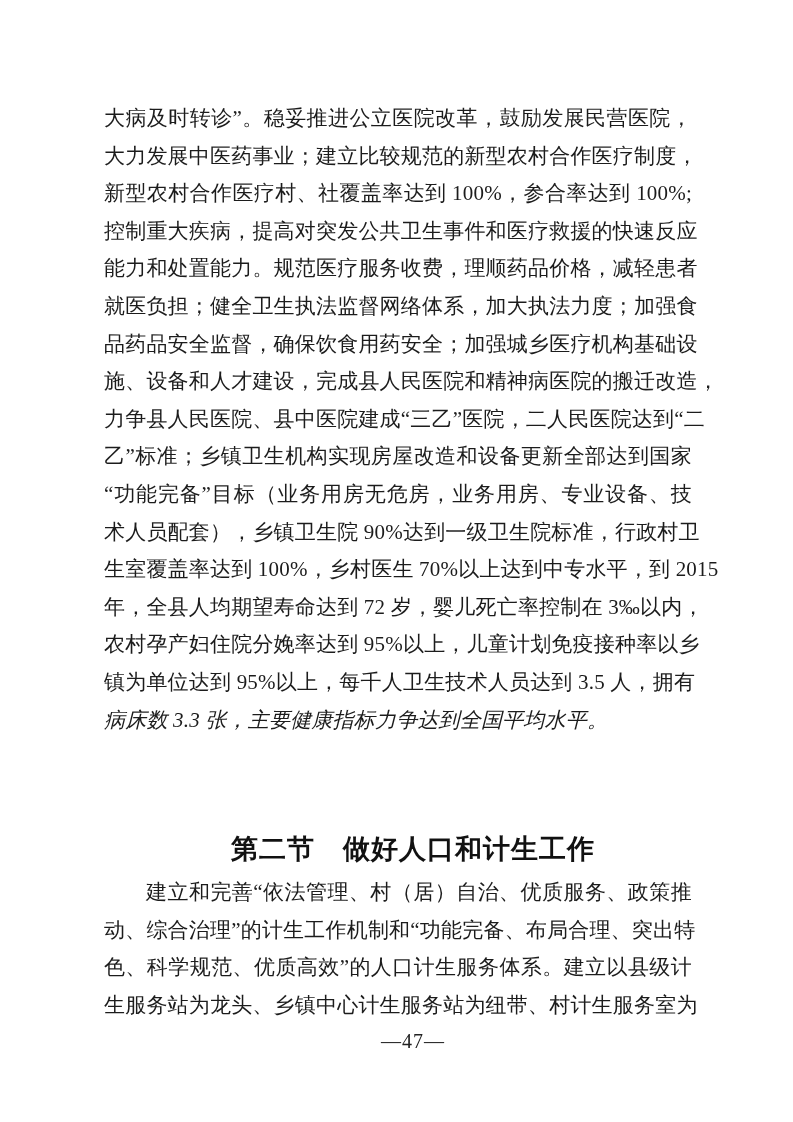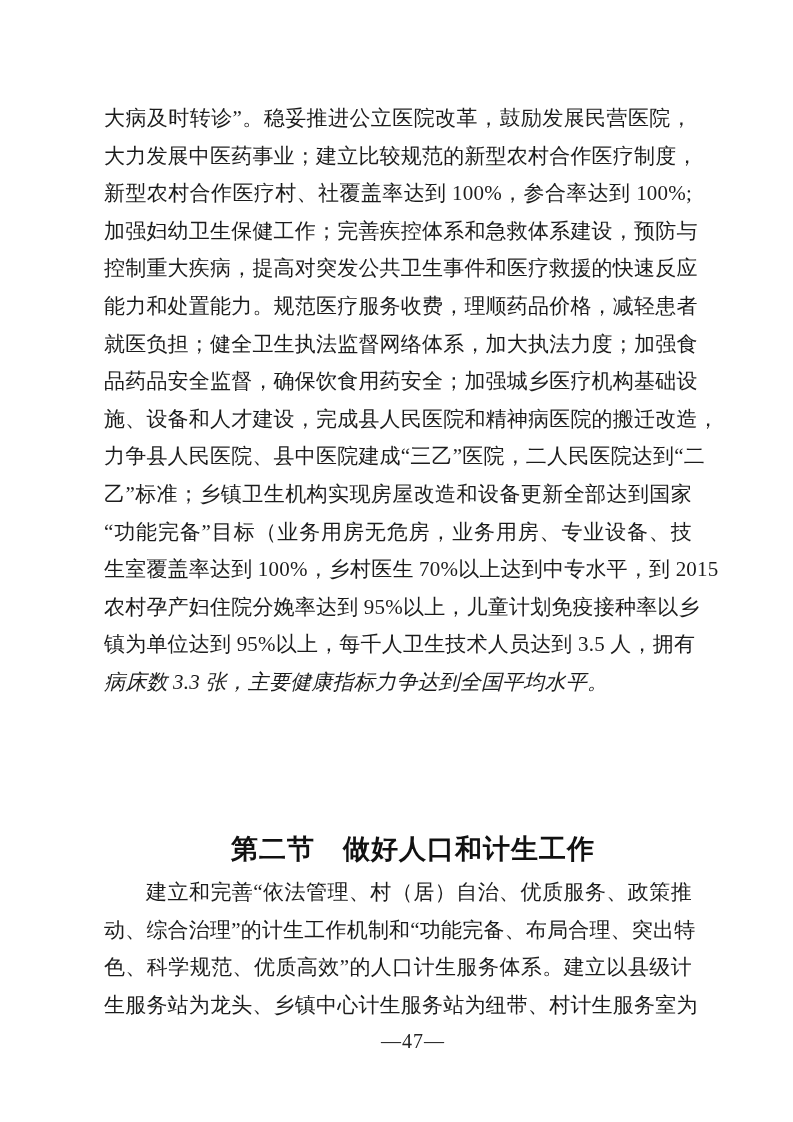--- a/index.html
+++ b/index.html
@@ -76,7 +76,6 @@
     <div class="line">大病及时转诊”。稳妥推进公立医院改革，鼓励发展民营医院，</div>
     <div class="line">大力发展中医药事业；建立比较规范的新型农村合作医疗制度，</div>
     <div class="line">新型农村合作医疗村、社覆盖率达到 100%，参合率达到 100%;</div>
-    <div class="line">加强妇幼卫生保健工作；完善疾控体系和急救体系建设，预防与</div>
     <div class="line">控制重大疾病，提高对突发公共卫生事件和医疗救援的快速反应</div>
     <div class="line">能力和处置能力。规范医疗服务收费，理顺药品价格，减轻患者</div>
     <div class="line">就医负担；健全卫生执法监督网络体系，加大执法力度；加强食</div>

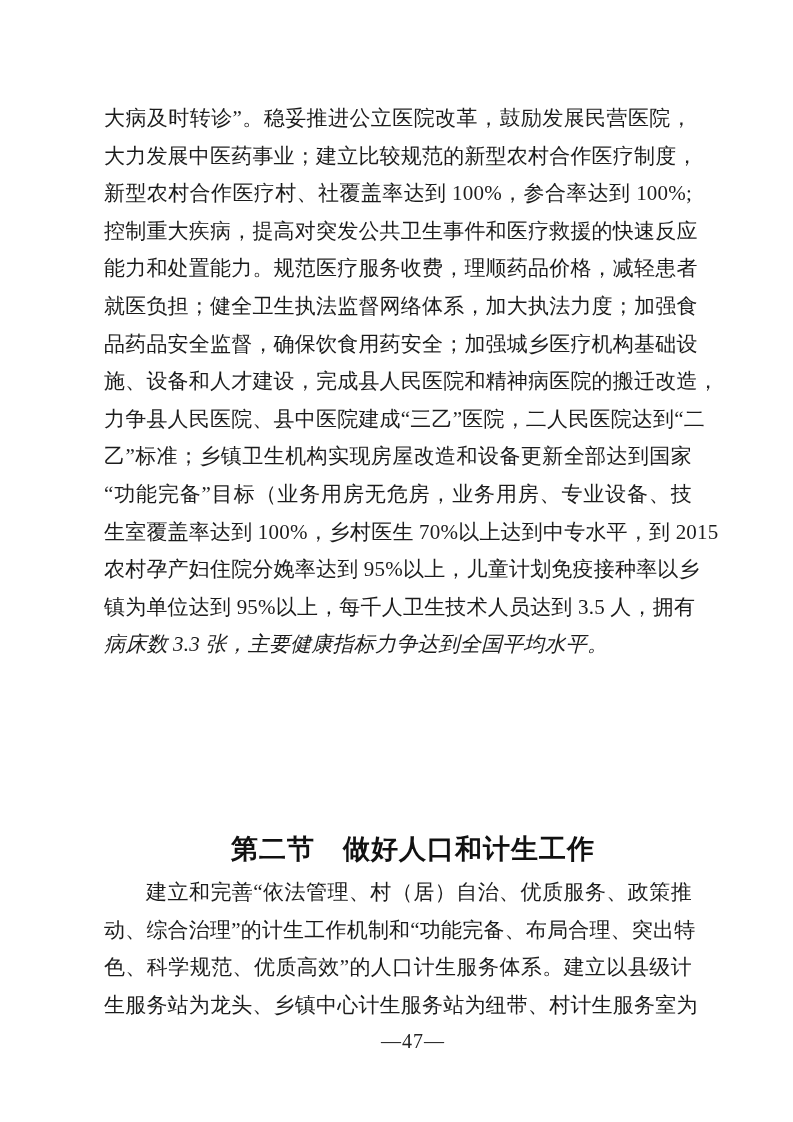--- a/index.html
+++ b/index.html
@@ -84,6 +84,7 @@
     <div class="line">力争县人民医院、县中医院建成“三乙”医院，二人民医院达到“二</div>
     <div class="line">乙”标准；乡镇卫生机构实现房屋改造和设备更新全部达到国家</div>
     <div class="line">“功能完备”目标（业务用房无危房，业务用房、专业设备、技</div>
+    <div class="line">术人员配套），乡镇卫生院 90%达到一级卫生院标准，行政村卫</div>
     <div class="line">生室覆盖率达到 100%，乡村医生 70%以上达到中专水平，到 2015</div>
     <div class="line">农村孕产妇住院分娩率达到 95%以上，儿童计划免疫接种率以乡</div>
     <div class="line">镇为单位达到 95%以上，每千人卫生技术人员达到 3.5 人，拥有</div>

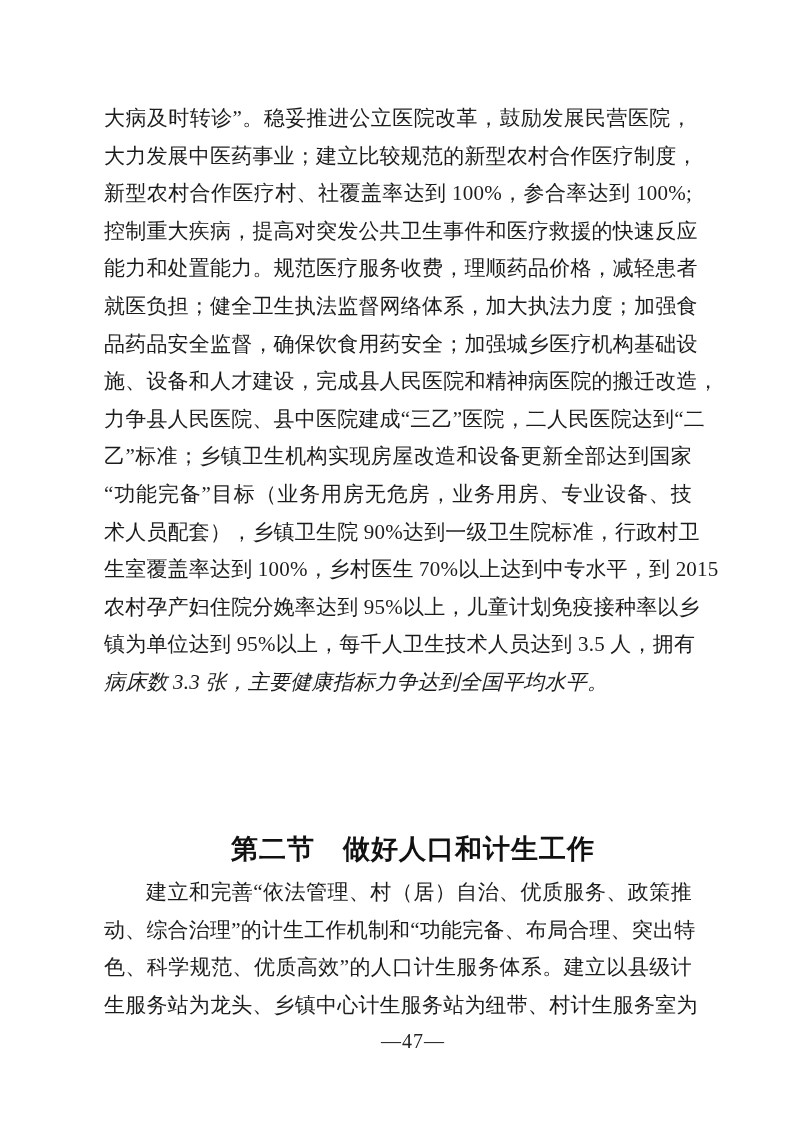--- a/index.html
+++ b/index.html
@@ -86,6 +86,7 @@
     <div class="line">“功能完备”目标（业务用房无危房，业务用房、专业设备、技</div>
     <div class="line">术人员配套），乡镇卫生院 90%达到一级卫生院标准，行政村卫</div>
     <div class="line">生室覆盖率达到 100%，乡村医生 70%以上达到中专水平，到 2015</div>
+    <div class="line">年，全县人均期望寿命达到 72 岁，婴儿死亡率控制在 3‰以内，</div>
     <div class="line">农村孕产妇住院分娩率达到 95%以上，儿童计划免疫接种率以乡</div>
     <div class="line">镇为单位达到 95%以上，每千人卫生技术人员达到 3.5 人，拥有</div>
     <div class="line last">病床数 3.3 张，主要健康指标力争达到全国平均水平。</div>

